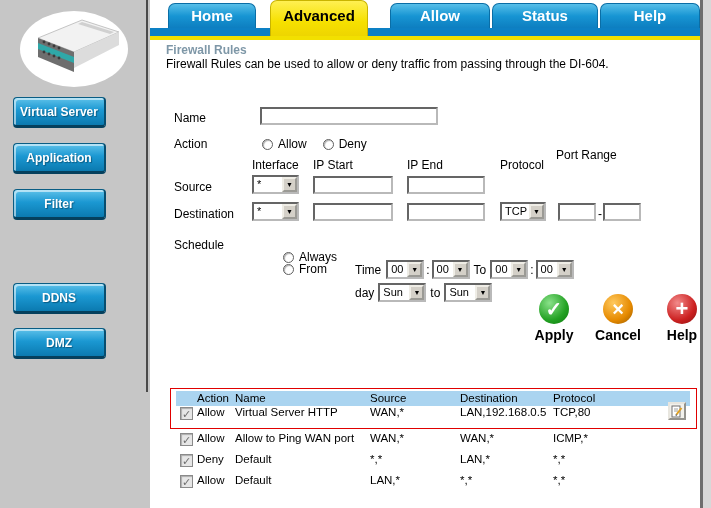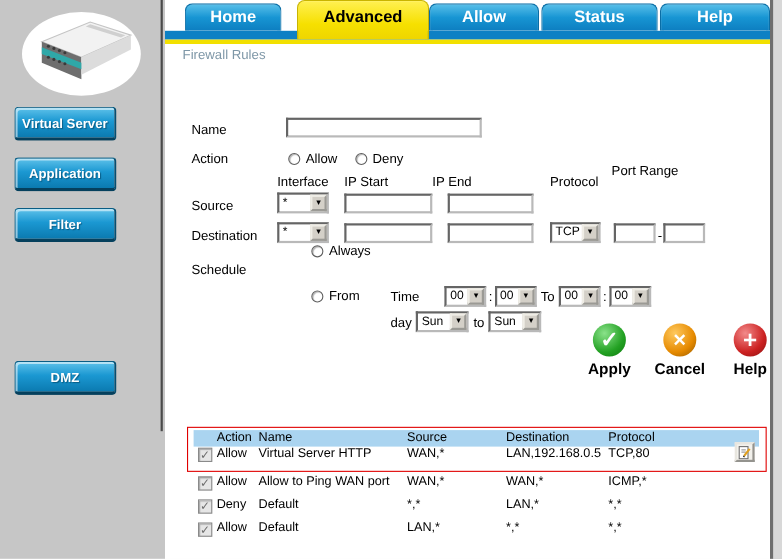--- a/index.html
+++ b/index.html
@@ -104,7 +104,7 @@
 
     <div>
       <div class="tab" style="left:18px;width:88px">Home</div>
-      <div class="tab active" style="left:120px;width:120px">Advanced</div>
+      <div class="tab active" style="left:120px;width:98px">Advanced</div>
       <div class="tab" style="left:240px;width:100px">Allow</div>
       <div class="tab" style="left:342px;width:106px">Status</div>
       <div class="tab" style="left:450px;width:100px">Help</div>

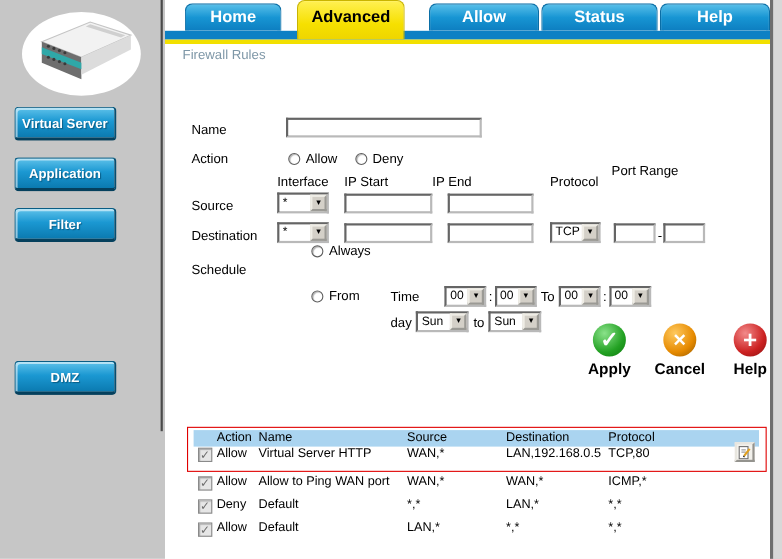--- a/index.html
+++ b/index.html
@@ -32,7 +32,7 @@
 
   
   .content { position:absolute; left:0; top:40px; width:550px; height:468px; background:#fff; font-size:12px; color:#000; }
-  .pg-title { font-weight:normal; color:#7e97a7; font-size:12px; }
+  .pg-title { font-weight:bold; color:#7e97a7; font-size:12px; }
   .flabel { font-size:12px; }
   .chead { font-size:12px;text-align:center; }
   .row-flex { position:absolute; display:flex; align-items:center; gap:5px; font-size:12px; }

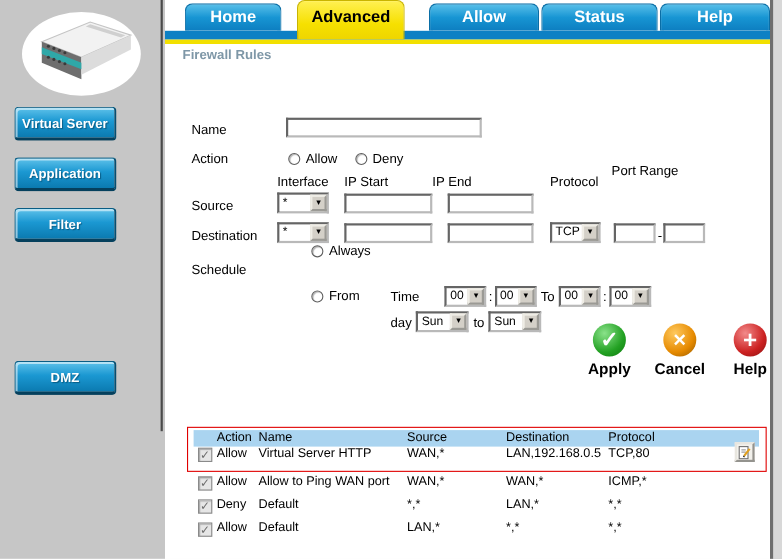--- a/index.html
+++ b/index.html
@@ -115,6 +115,7 @@
     <div class="content">
 
       <div class="abs pg-title" style="left:16px;top:3px">Firewall Rules</div>
+      <div class="abs" style="left:16px;top:17px">Firewall Rules can be used to allow or deny traffic from passing through the DI-604.</div>
 
 
       <div class="abs flabel" style="left:24px;top:71px">Name</div>

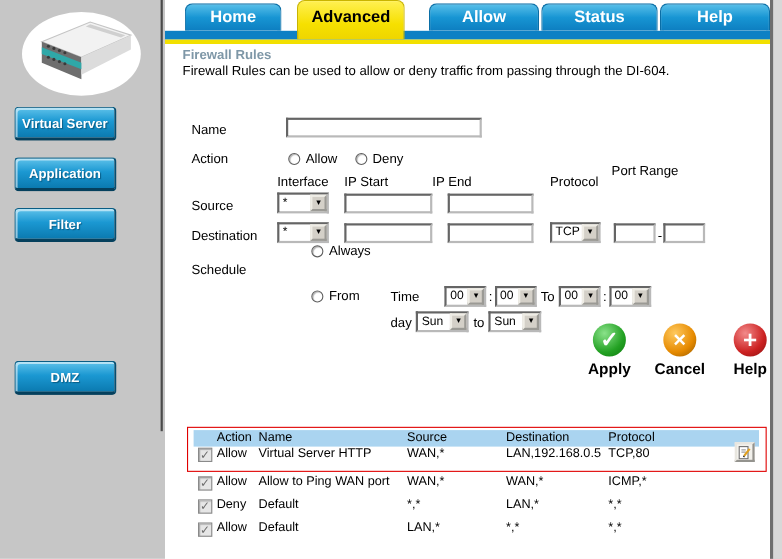--- a/index.html
+++ b/index.html
@@ -132,7 +132,7 @@
 
       <div class="abs chead" style="left:102px;top:118px">Interface</div>
       <div class="abs chead" style="left:163px;top:118px">IP Start</div>
-      <div class="abs chead" style="left:243px;top:118px">IP End</div>
+      <div class="abs chead" style="left:257px;top:118px">IP End</div>
       <div class="abs chead" style="left:350px;top:118px">Protocol</div>
       <div class="abs chead" style="left:406px;top:108px">Port Range</div>
 

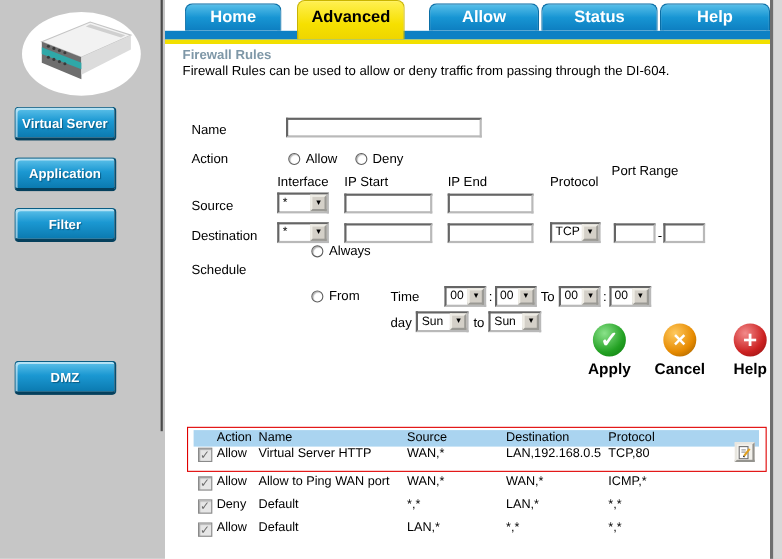--- a/index.html
+++ b/index.html
@@ -160,7 +160,7 @@
       <input class="inp" style="left: 453px; top: 163px; width: 38px;" value="">
 
       <div class="abs flabel" style="left:24px;top:198px">Schedule</div>
-      <div class="row-flex" style="left:133px;top:181px">
+      <div class="row-flex" style="left:133px;top:210px">
         <span class="radio"></span>
         <span>Always</span>
       </div>

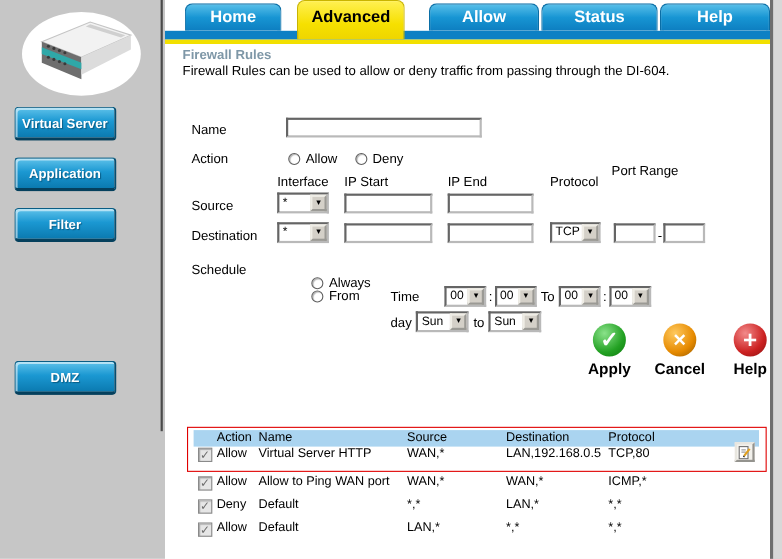--- a/index.html
+++ b/index.html
@@ -169,7 +169,7 @@
         <span>From</span>
       </div>
       <div class="row-flex" style="left:205px;top:220px;gap:2px">
-        <span style="margin-right:21px">Time</span>
+        <span style="margin-right:3px">Time</span>
         <span class="dd-in" style="width:38px">
           <span class="val">00</span>
           <span class="arr">▼</span>

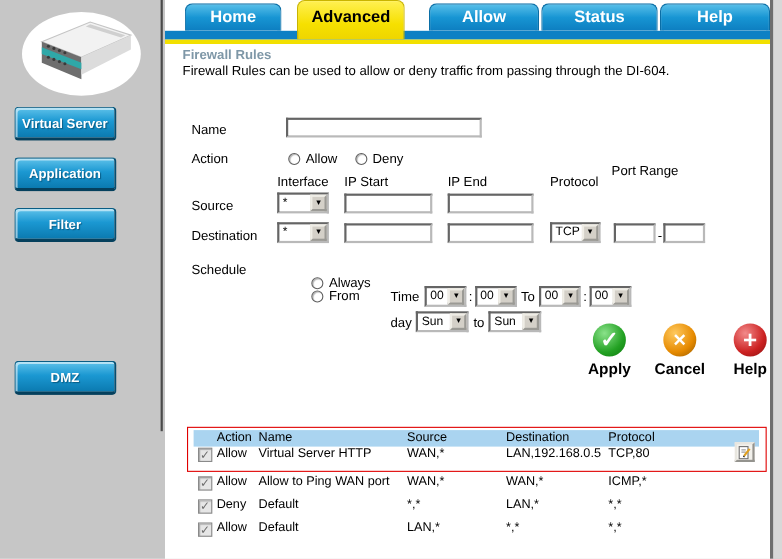--- a/index.html
+++ b/index.html
@@ -97,6 +97,7 @@
     <div class="sbtn" style="top:97px">Virtual Server</div>
     <div class="sbtn" style="top:143px">Application</div>
     <div class="sbtn" style="top:189px">Filter</div>
+    <div class="sbtn" style="top:283px">DDNS</div>
     <div class="sbtn" style="top:328px">DMZ</div>
   </div>
 

